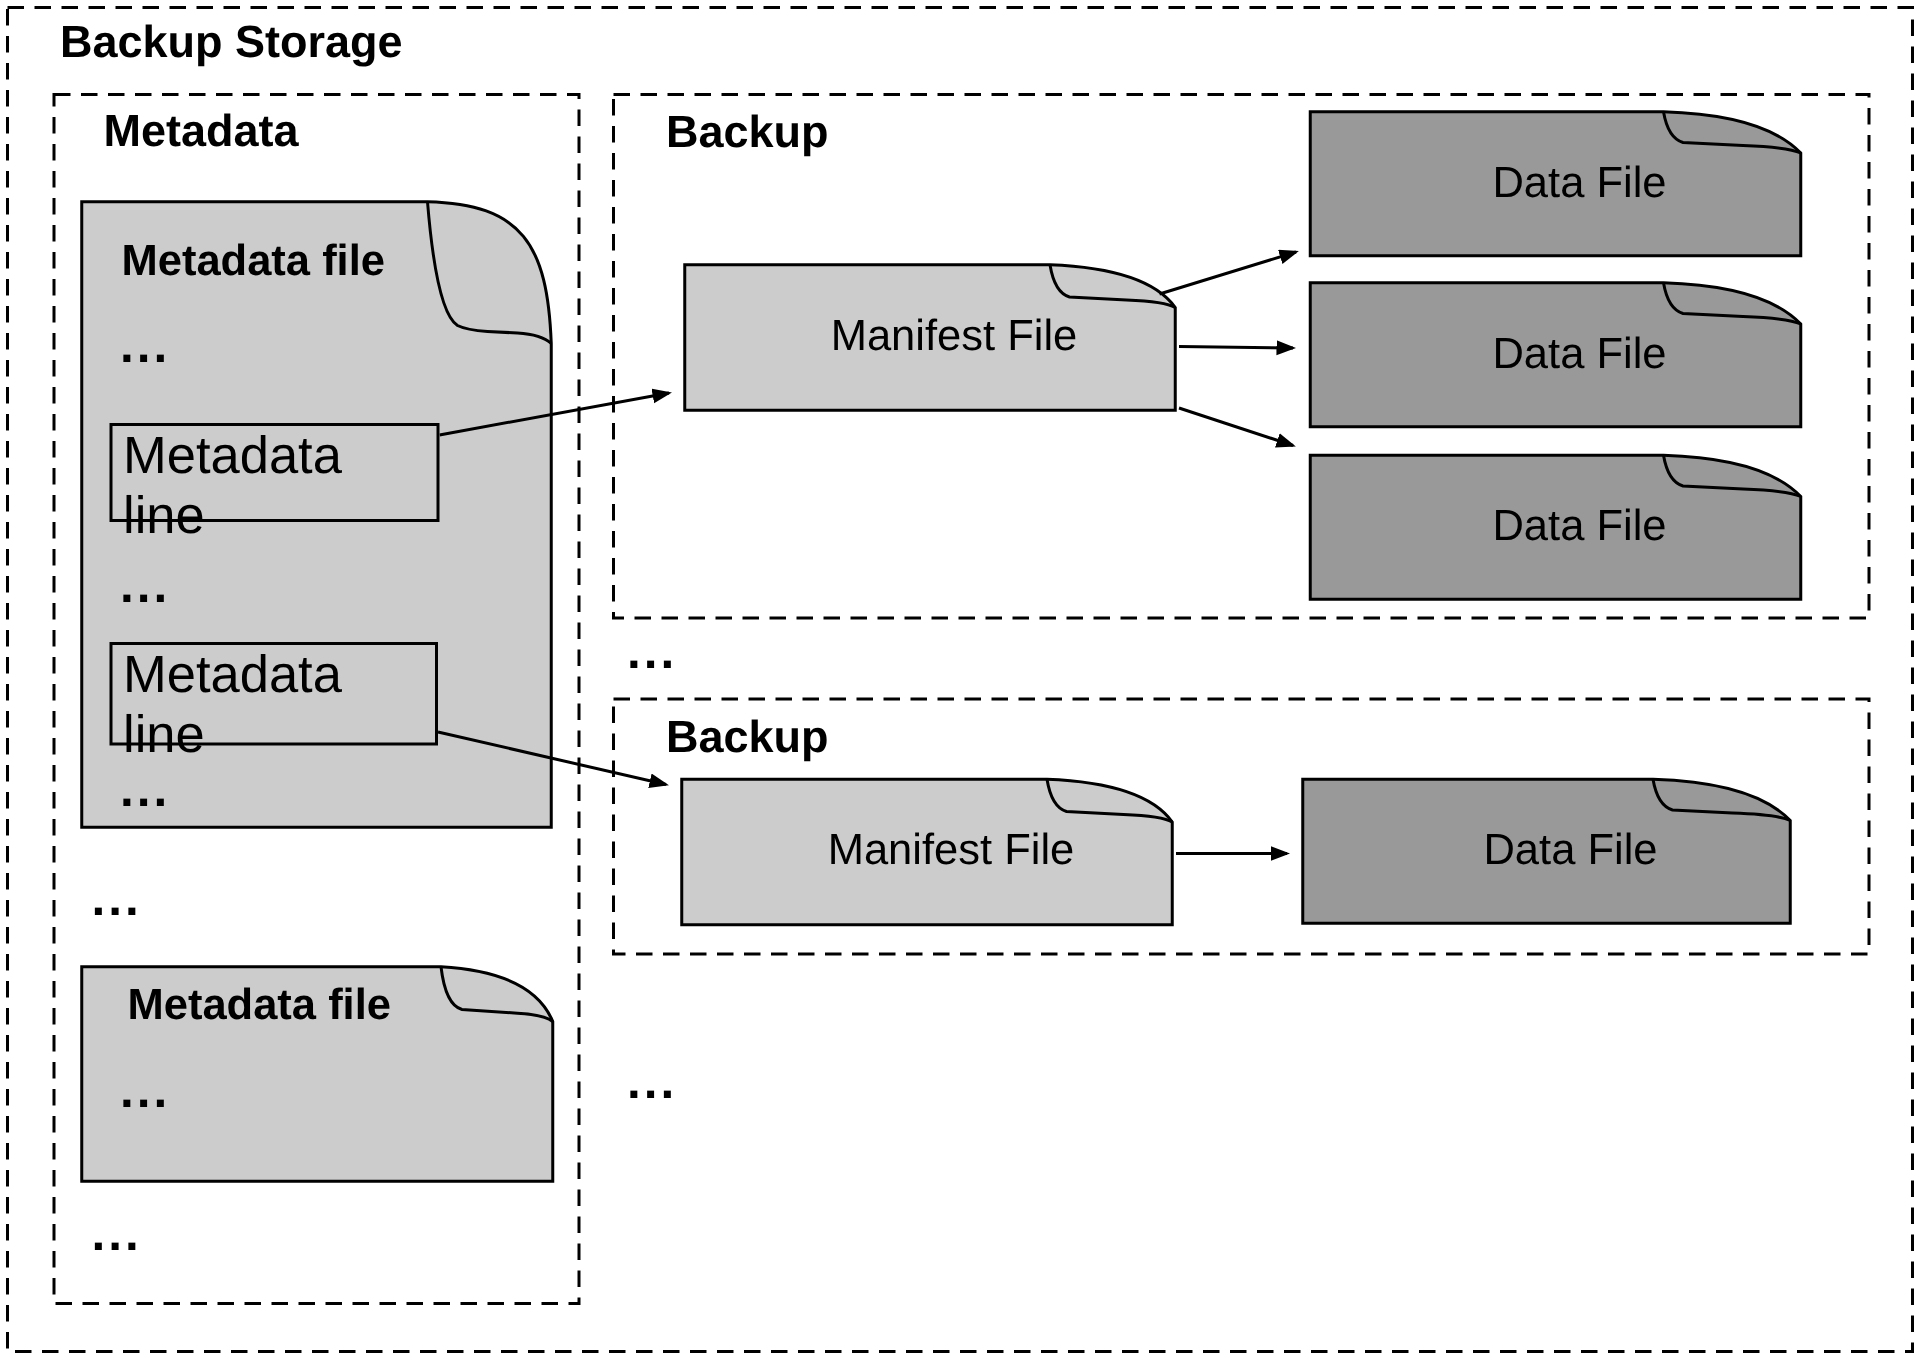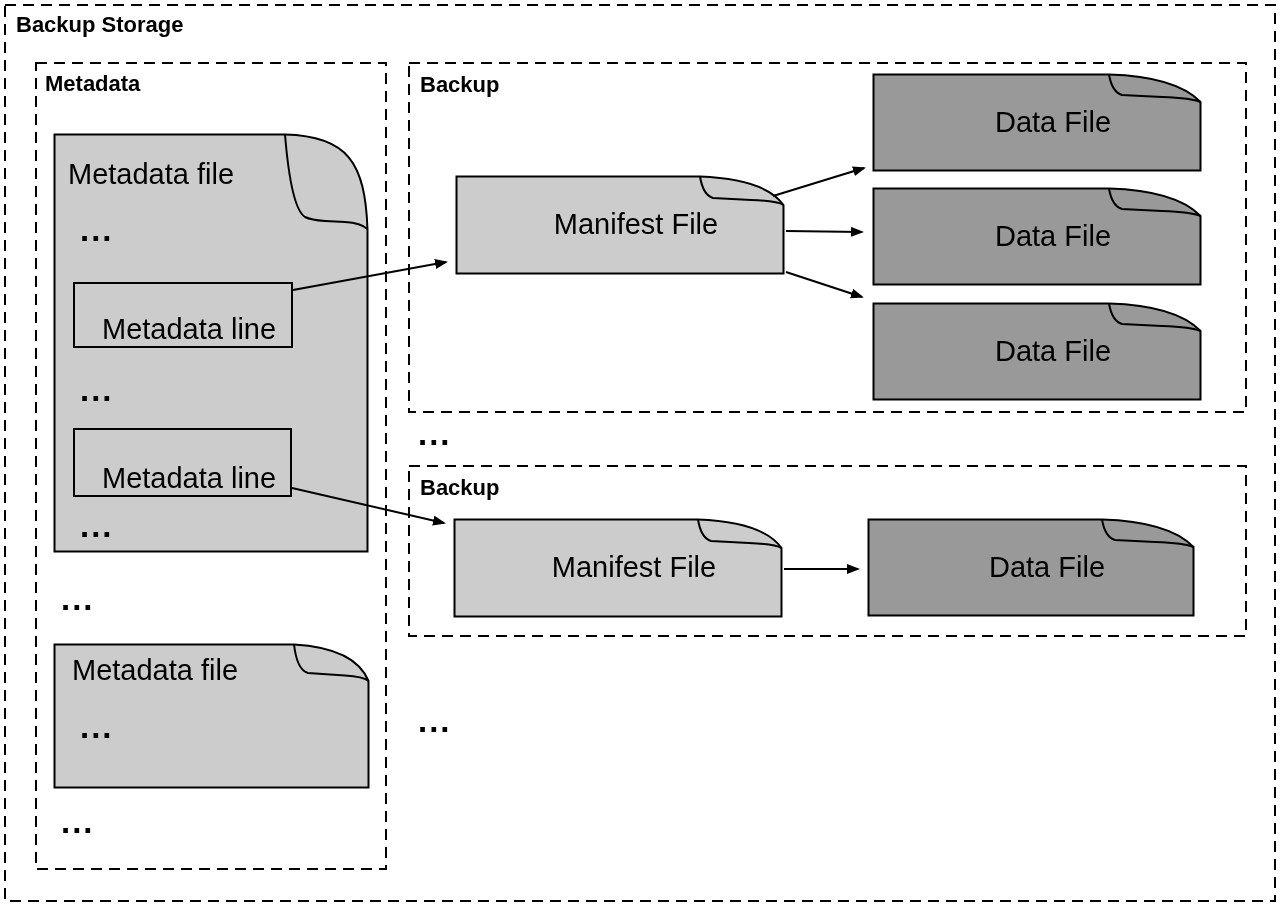--- a/index.html
+++ b/index.html
@@ -9,7 +9,7 @@
   }
   #shape-layer{position:absolute;left:0;top:0;z-index:1;}
   .lbl{position:absolute;z-index:2;white-space:nowrap;line-height:1.15;}
-  .title{font-weight:bold;font-size:22px;}
+  .title{font-weight:bold;font-size:30px;margin-left:24px;}
   .file-title{font-weight:normal;font-size:29px;}
   .node-lbl{font-size:29px;display:flex;align-items:center;justify-content:center;padding-left:16px;}
   .dots{font-weight:bold;font-size:33px;letter-spacing:2px;line-height:1;}

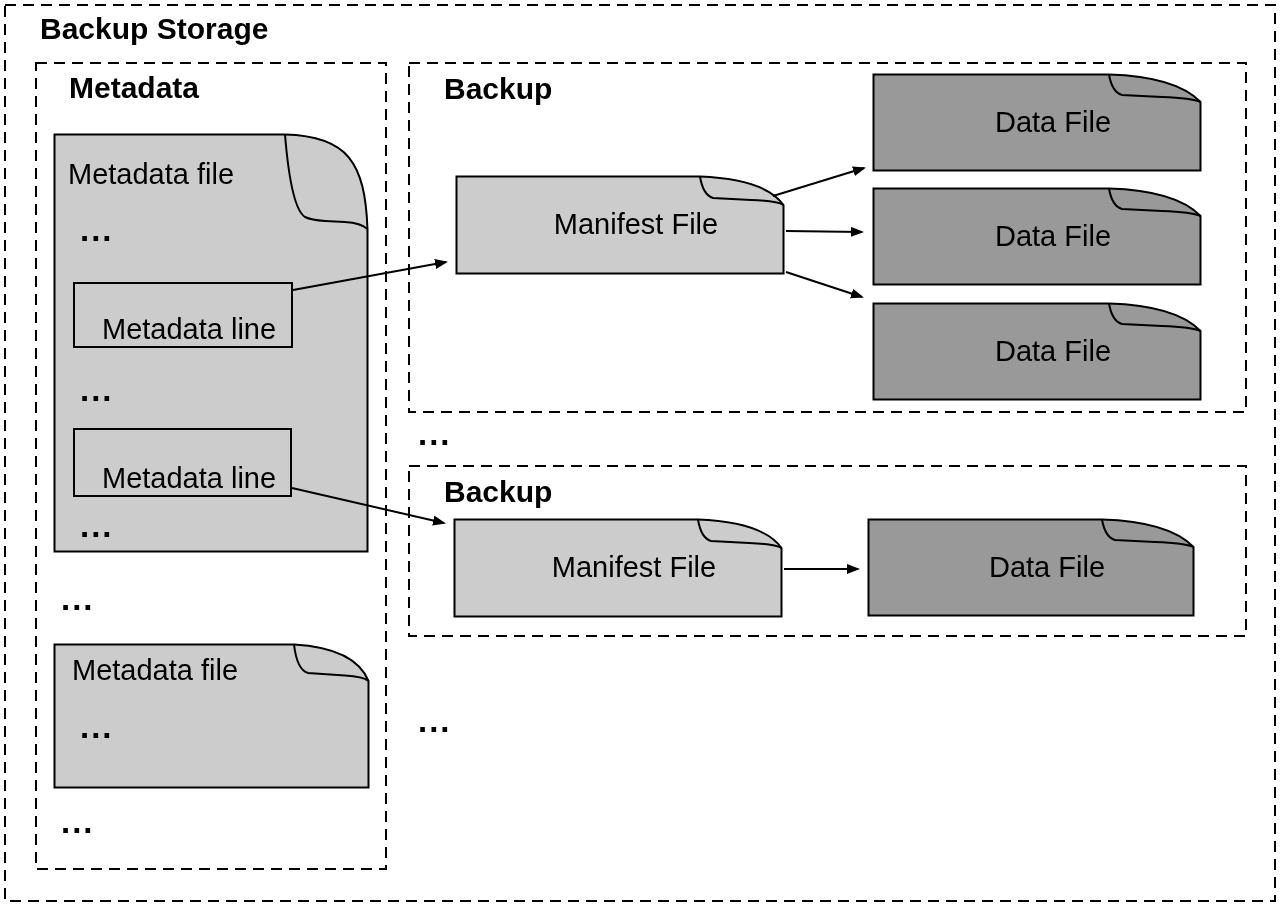--- a/index.html
+++ b/index.html
@@ -10,7 +10,7 @@
   #shape-layer{position:absolute;left:0;top:0;z-index:1;}
   .lbl{position:absolute;z-index:2;white-space:nowrap;line-height:1.15;}
   .title{font-weight:bold;font-size:30px;margin-left:24px;}
-  .file-title{font-weight:normal;font-size:29px;}
+  .file-title{font-weight:bold;font-size:29px;margin-left:13px;}
   .node-lbl{font-size:29px;display:flex;align-items:center;justify-content:center;padding-left:16px;}
   .dots{font-weight:bold;font-size:33px;letter-spacing:2px;line-height:1;}
   .ml-box{

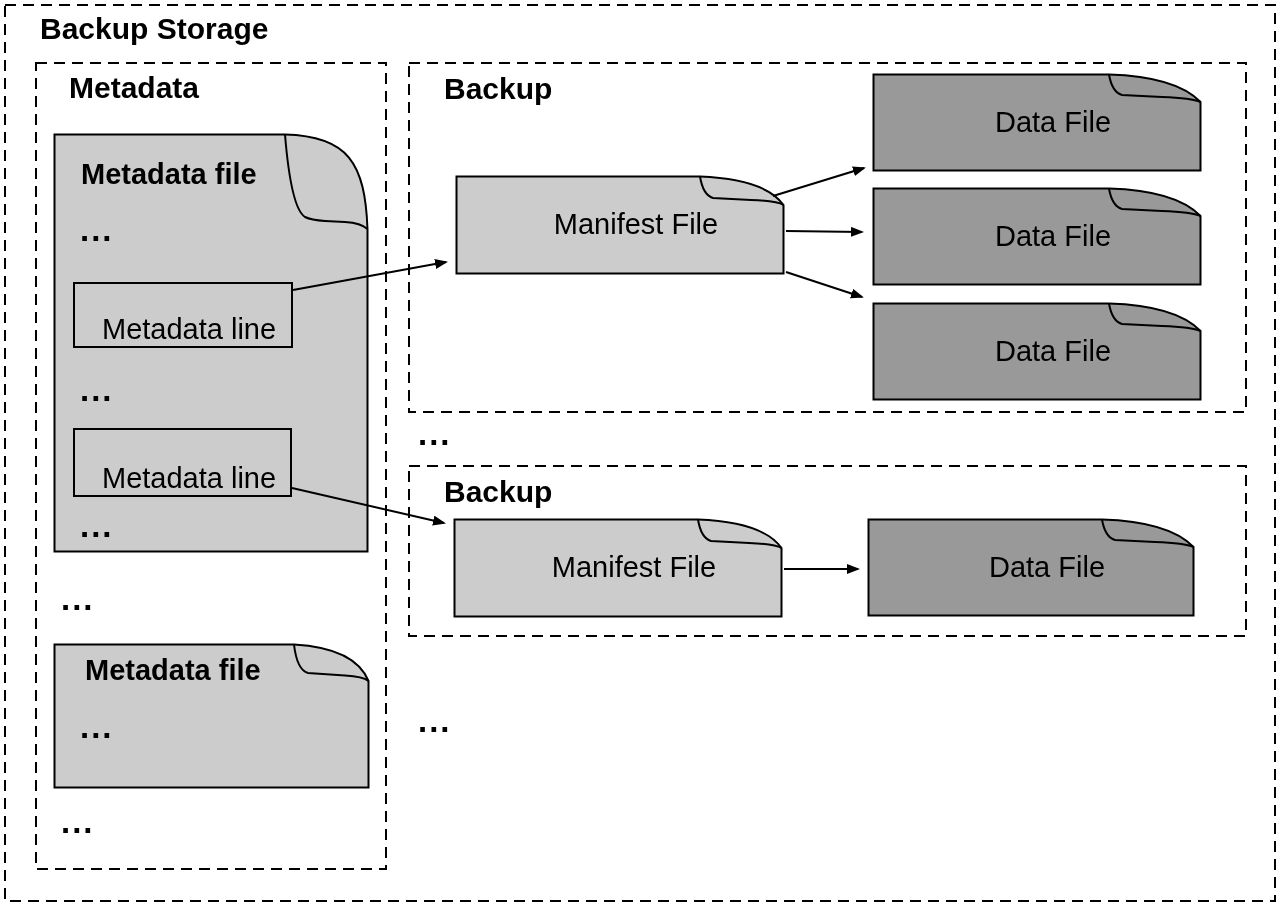--- a/index.html
+++ b/index.html
@@ -16,7 +16,7 @@
   .ml-box{
     position:absolute;z-index:2;box-sizing:border-box;
     border:2px solid #000;background:var(--light-doc,#ccc);
-    font-size:29px;display:flex;align-items:flex-end;padding-left:27px;
+    font-size:35px;display:flex;align-items:flex-start;padding-left:7px;
   }
   .doc-body-light{fill:var(--light-doc,#ccc);stroke:#000;stroke-width:2;}
   .doc-body-dark{fill:var(--dark-doc,#999);stroke:#000;stroke-width:2;}

